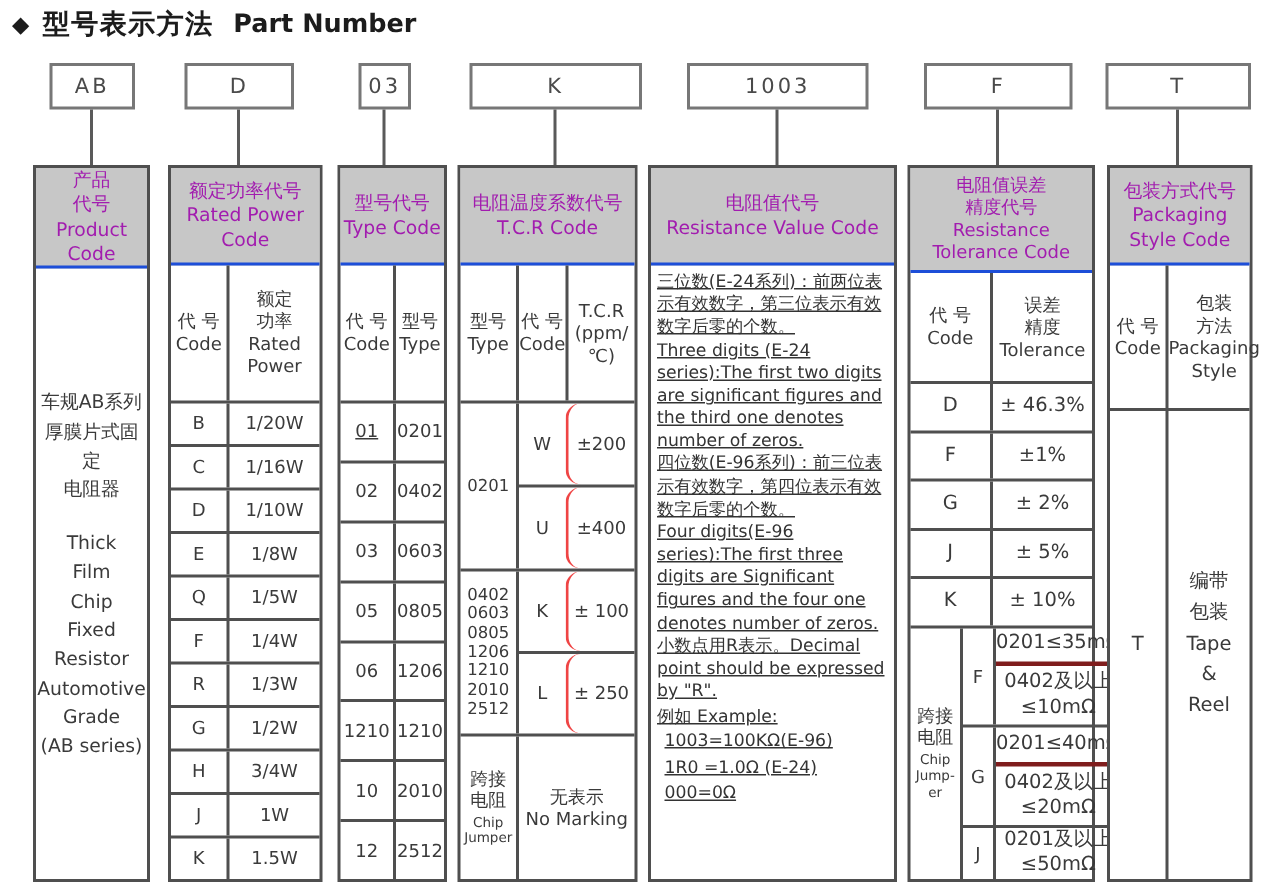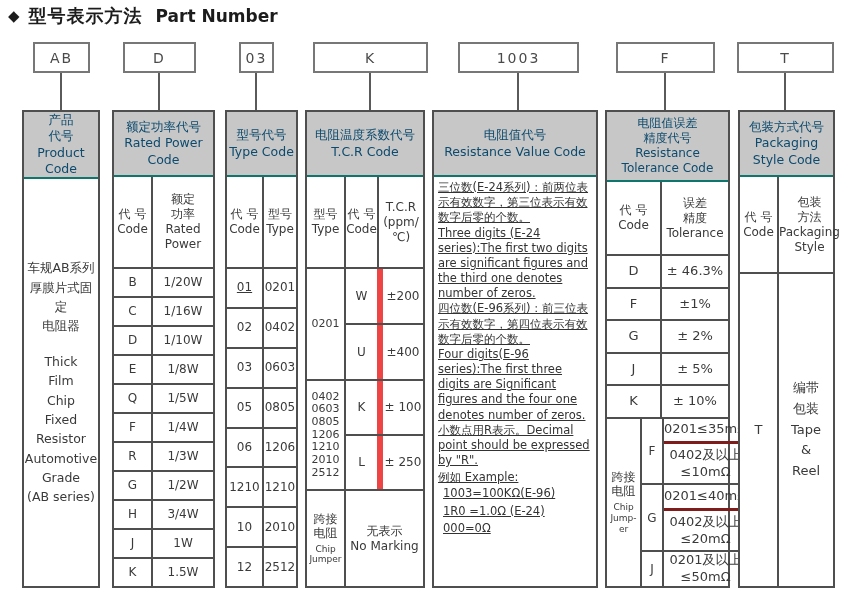--- a/index.html
+++ b/index.html
@@ -20,9 +20,9 @@
 
   .tbl { position:absolute; top:110px; height:478px; border:2px solid #4f4f4f;
          display:flex; flex-direction:column; background:#fff; }
-  .tbl-head { flex:0 0 65px; background:#c7c7c7; border-bottom:2px solid #0f766e;
+  .tbl-head { flex:0 0 65px; background:#c7c7c7; border-bottom:2px solid #1d4ed8;
               display:flex; align-items:center; justify-content:center; text-align:center;
-              white-space:pre-line; font-size:12.5px; line-height:1.3; color:#0c4a6e; }
+              white-space:pre-line; font-size:12.5px; line-height:1.3; color:#a21caf; }
   .tbl-head.tall { flex-basis:70px; font-size:12px; line-height:1.25; }
 
   .subhead,.row,.sec { display:flex; border-top:2px solid #4f4f4f; }

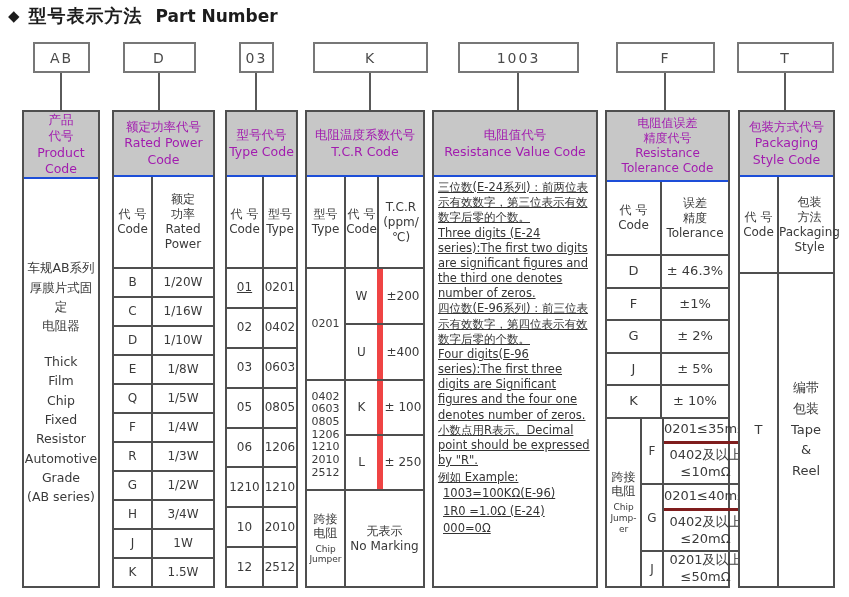--- a/index.html
+++ b/index.html
@@ -50,7 +50,7 @@
   .sec .rrow { flex:1 1 auto; display:flex; }
   .sec .rrow + .rrow { border-top:2px solid #4f4f4f; }
   .sec .ccell { flex:0 0 31px; }
-  .sec .tcell { flex:1 1 auto; border-left:6px solid #ef4444; }
+  .sec .tcell { flex:1 1 auto; border-left:2px solid #ef4444;border-radius:10px; }
   .jumper-zh { font-size:12px; line-height:1.2; }
   .jumper-en { font-size:9px; line-height:1.2; }
 

